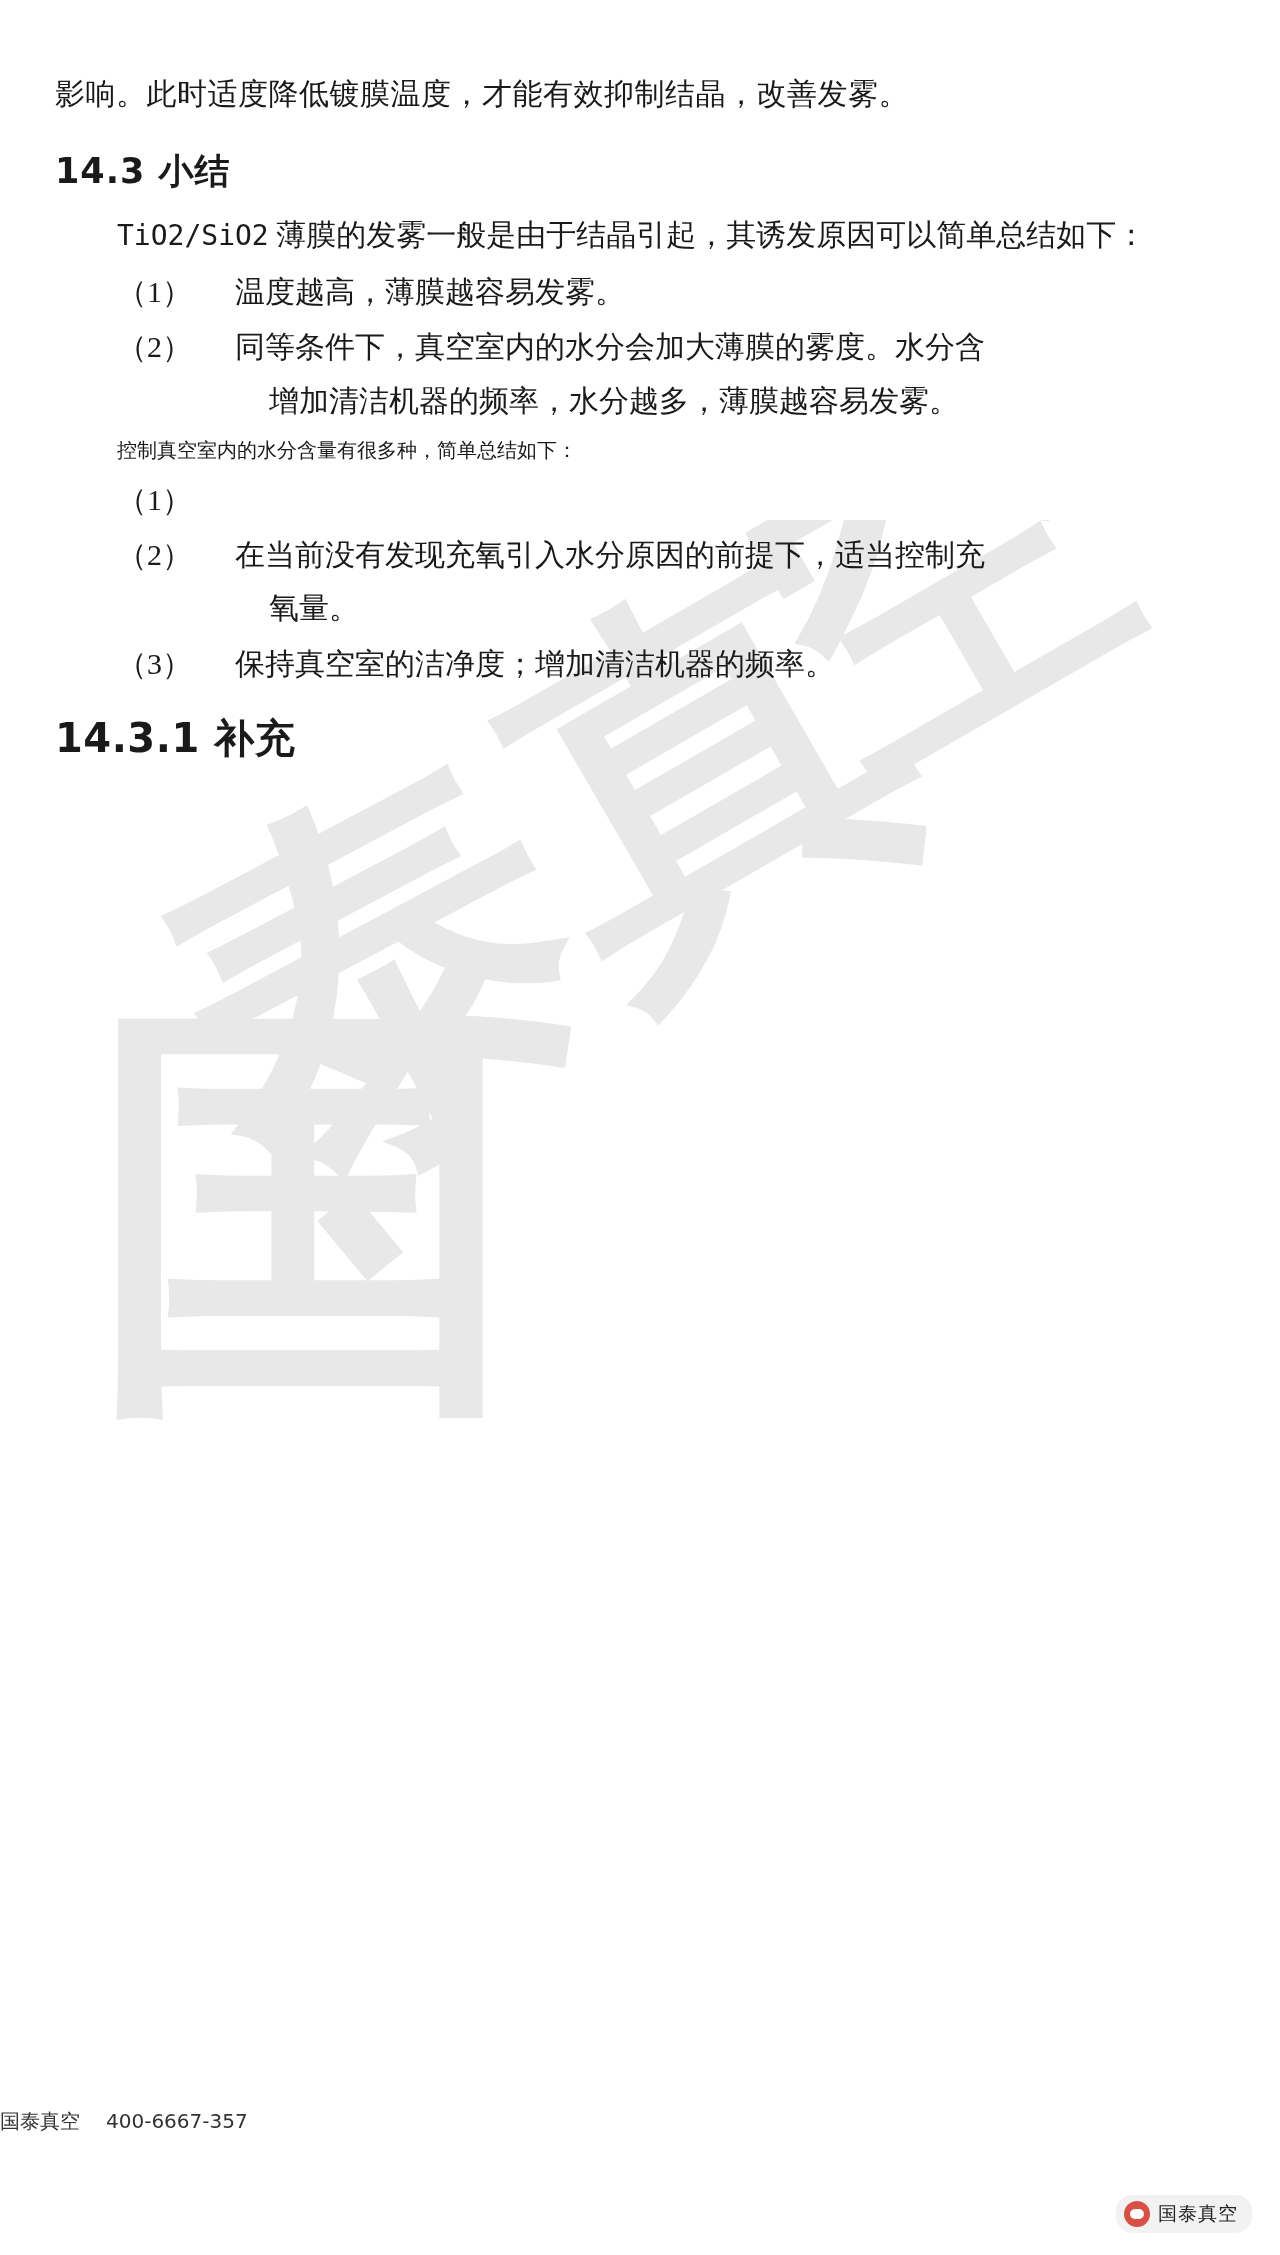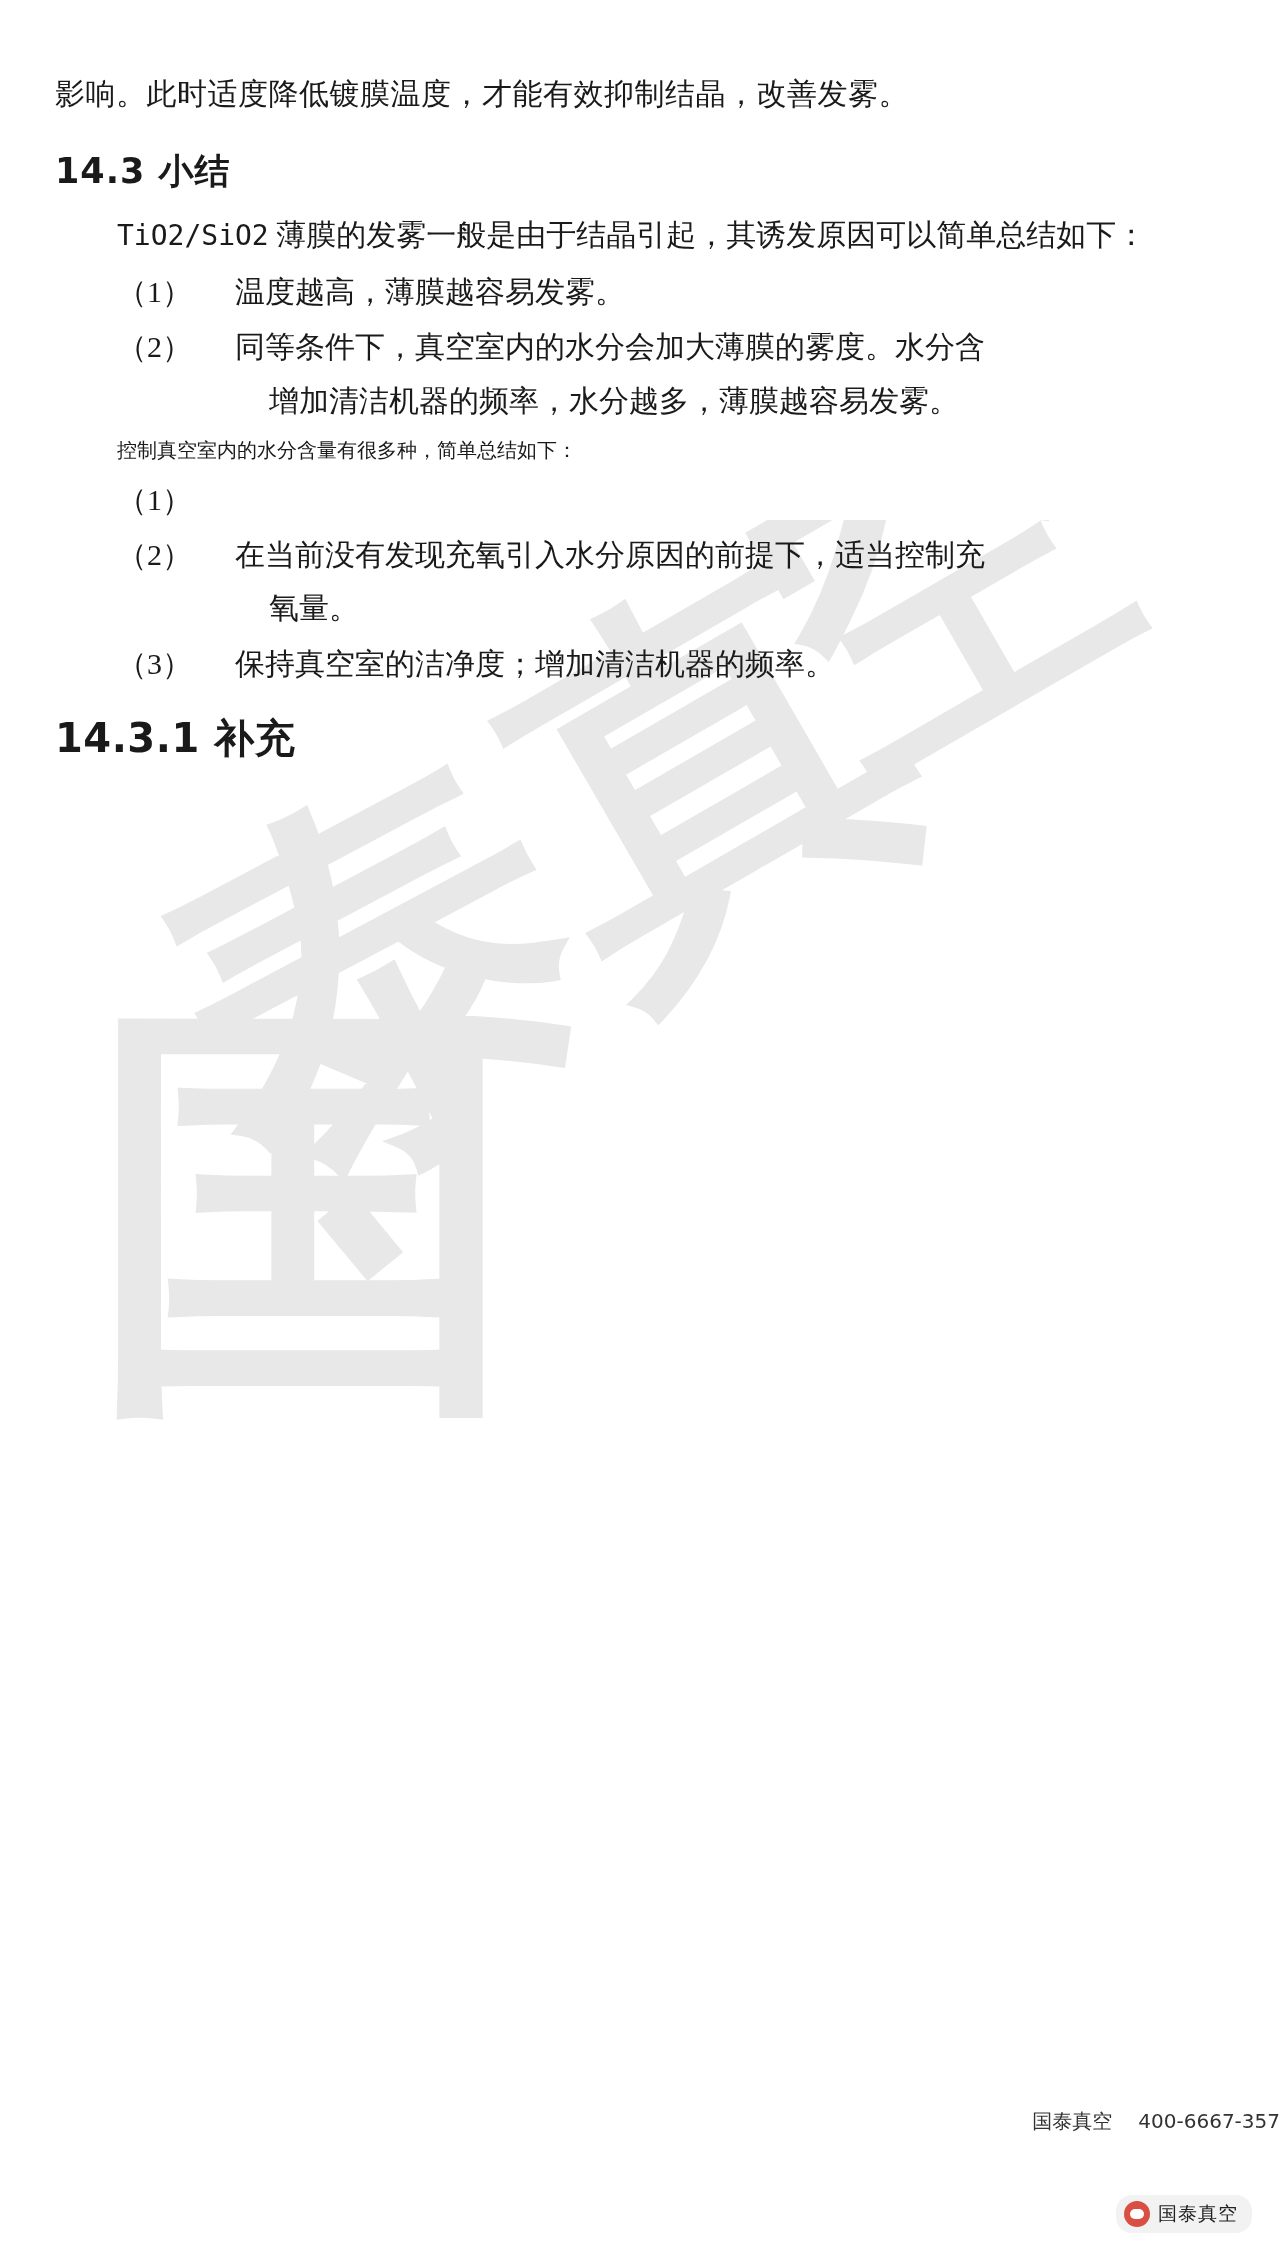--- a/index.html
+++ b/index.html
@@ -154,7 +154,7 @@
     left: 0;
     bottom: 120px;
     width: 1280px;
-    text-align: right;
+    text-align: left;
     font-size: 20px;
     color: #333;
     font-family: "DejaVu Sans", sans-serif;

